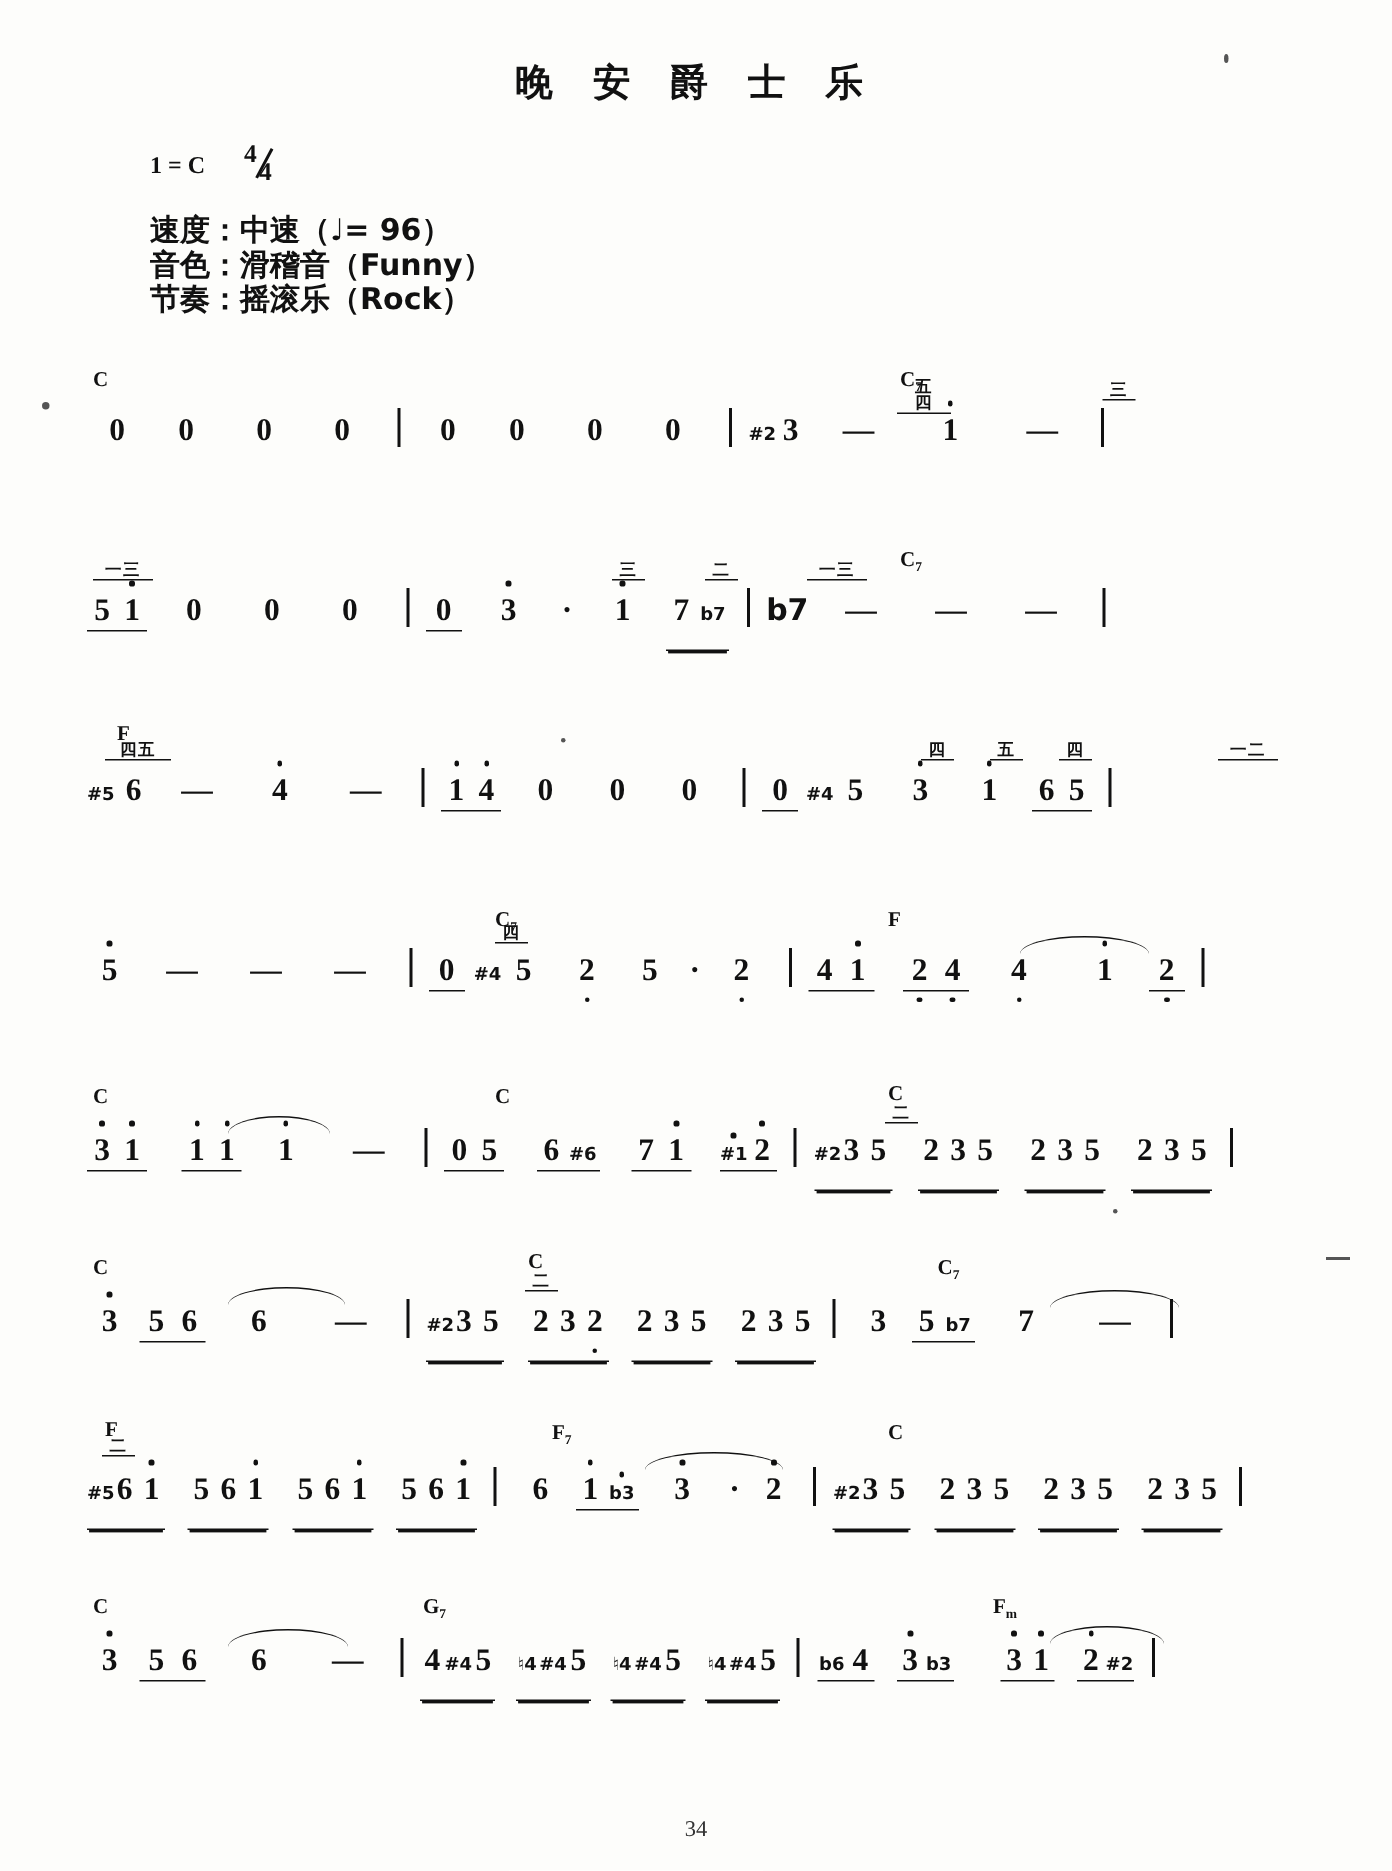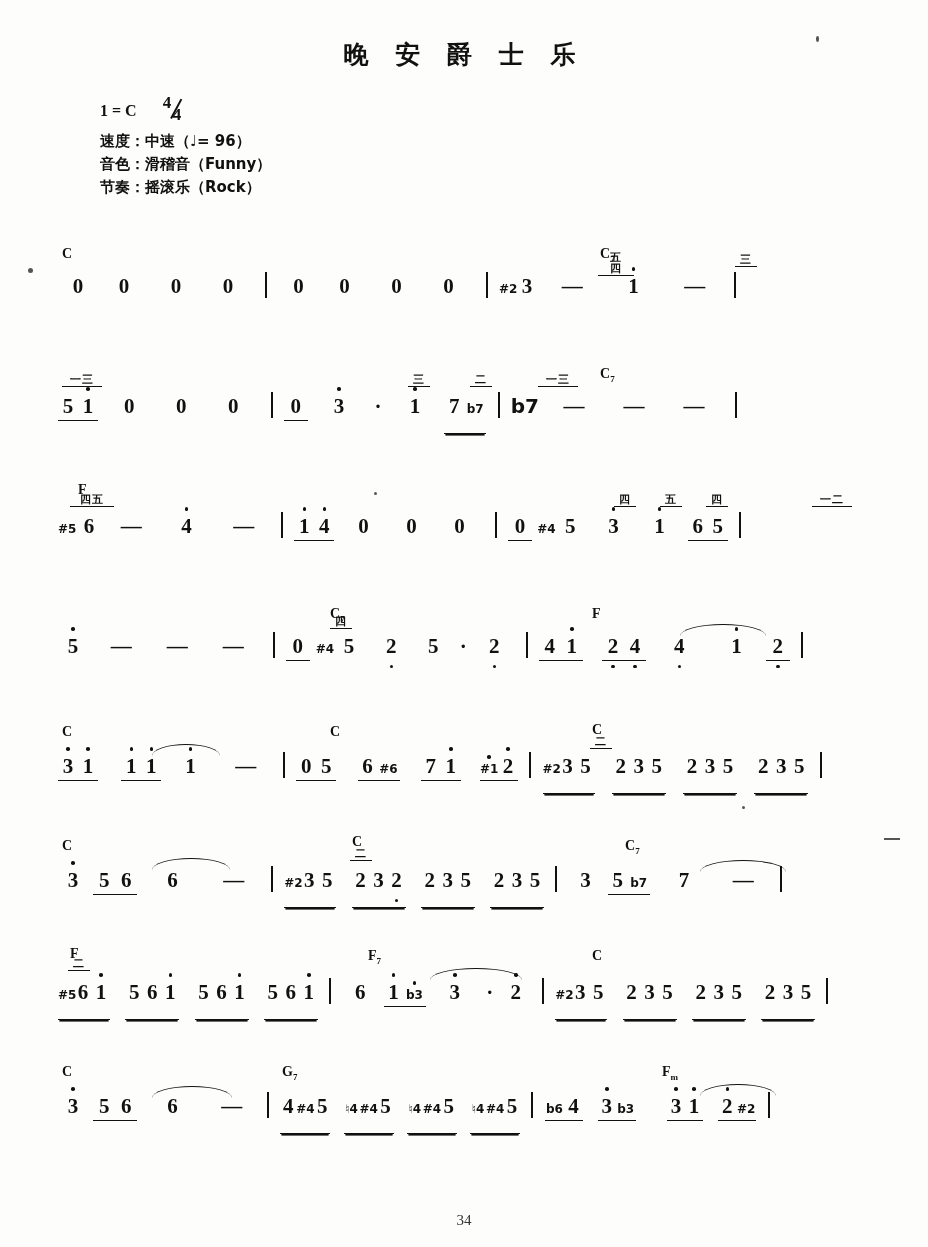--- a/index.html
+++ b/index.html
@@ -63,9 +63,9 @@
     transform: rotate(-62deg);
   }
   .hdr .meta {
-    margin-top: 8px;
+    margin-top: 20px;
     font-family: "DejaVu Sans", sans-serif;
-    font-size: 15px;
+    font-size: 20px;
     line-height: 23px;
     font-weight: bold;
   }

